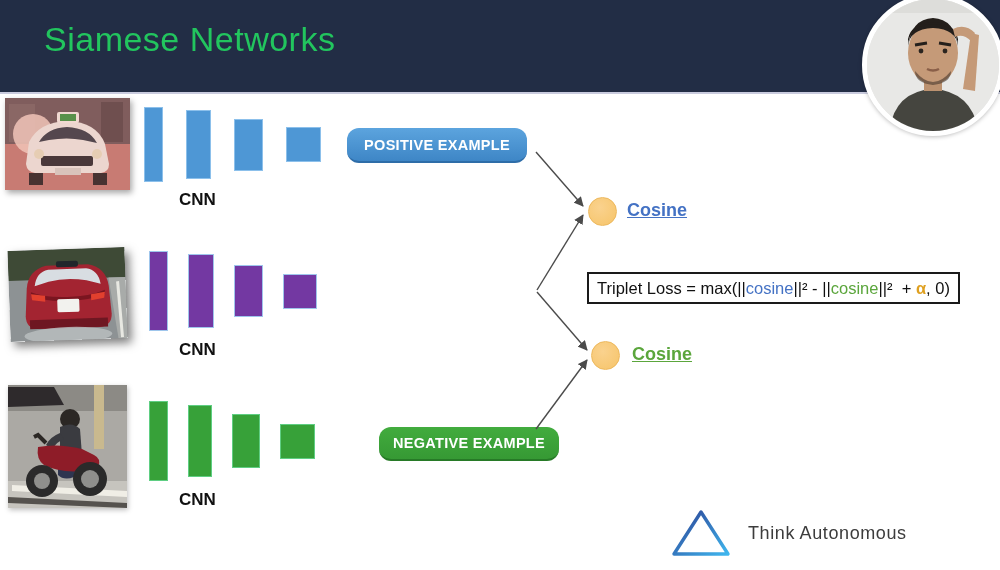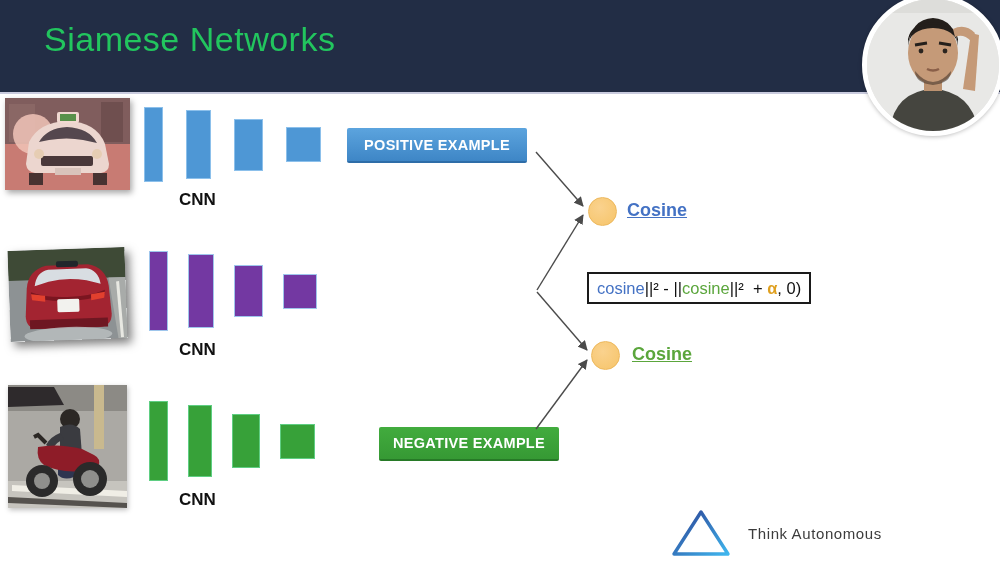--- a/index.html
+++ b/index.html
@@ -38,7 +38,7 @@
 
   
   .pill{position:absolute;left:347px;width:180px;display:flex;align-items:center;justify-content:center;
-        color:#fff;font-weight:bold;font-size:14.5px;letter-spacing:.3px;border-radius:2px;}
+        color:#fff;font-weight:bold;font-size:14.5px;letter-spacing:.3px;border-radius:12px;}
   .pill-positive{top:128px;height:33px;background:linear-gradient(180deg,#5CA4DE,#3E86C6);
                  border-bottom:2px solid #2E6DA8;}
   .pill-anchor{top:275px;height:32px;background:linear-gradient(180deg,#7B3FAD,#6C2F9C);

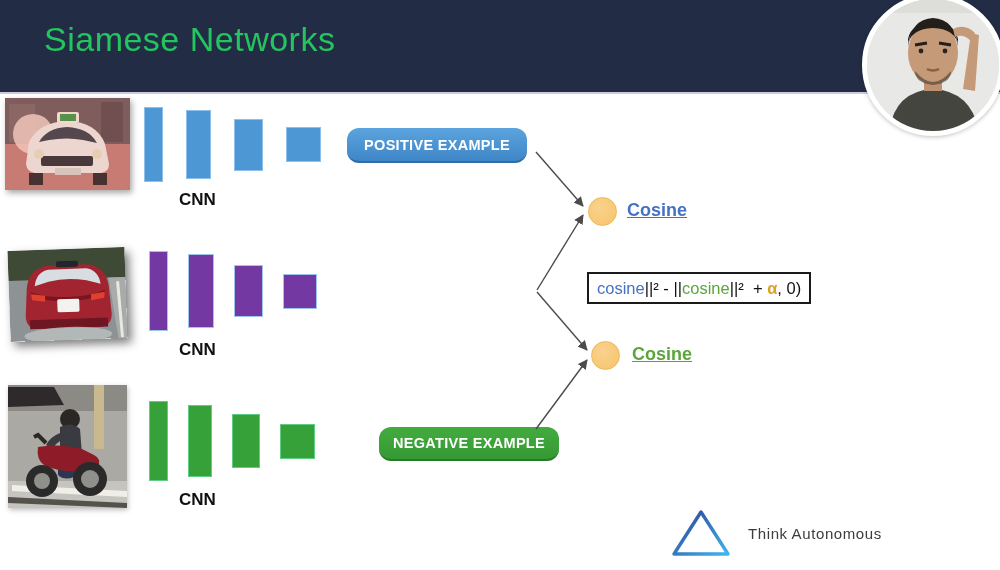--- a/index.html
+++ b/index.html
@@ -200,7 +200,7 @@
   <a class="cosine cosine-2" href="#" style="color: rgb(91, 166, 60);">Cosine</a>
 
   <div class="formula">
-    <span style="color: rgb(68, 114, 196);">cosine</span><span>||² - ||</span><span style="color: rgb(91, 166, 60);">cosine</span><span>||²  + </span><b style="color: rgb(223, 160, 32);">α</b><span>, 0)</span>
+    <span>Triplet Loss = max(||</span><span style="color: rgb(68, 114, 196);">cosine</span><span>||² - ||</span><span style="color: rgb(91, 166, 60);">cosine</span><span>||²  + </span><b style="color: rgb(223, 160, 32);">α</b><span>, 0)</span>
   </div>
 
   <div class="brand">

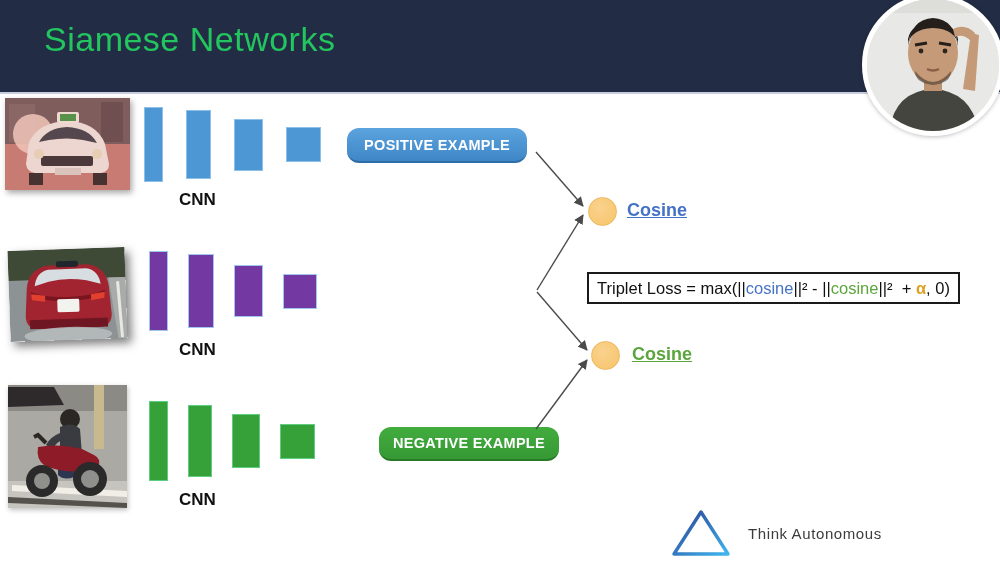--- a/index.html
+++ b/index.html
@@ -64,7 +64,7 @@
 
   
   .brand{position:absolute;left:670px;top:508px;display:flex;align-items:center;gap:16px;}
-  .brand-text{font-size:15px;color:#3C3C3C;letter-spacing:.6px;}
+  .brand-text{font-size:18px;color:#3C3C3C;letter-spacing:.6px;}
 </style>
 </head>
 <body>

